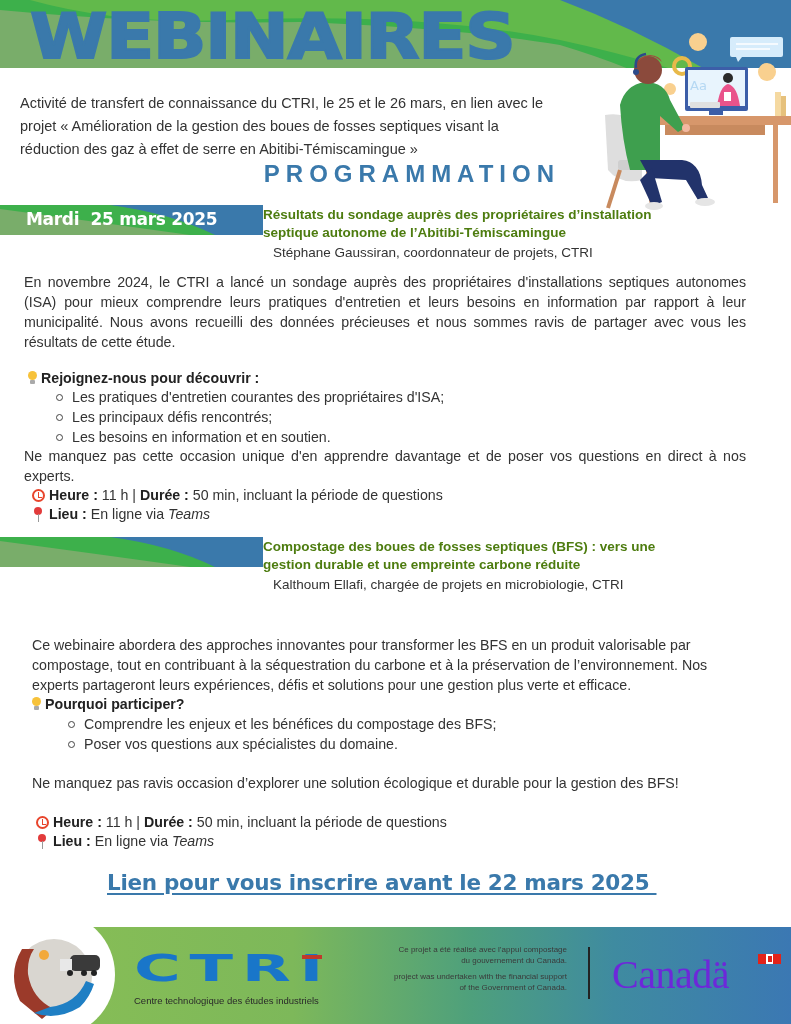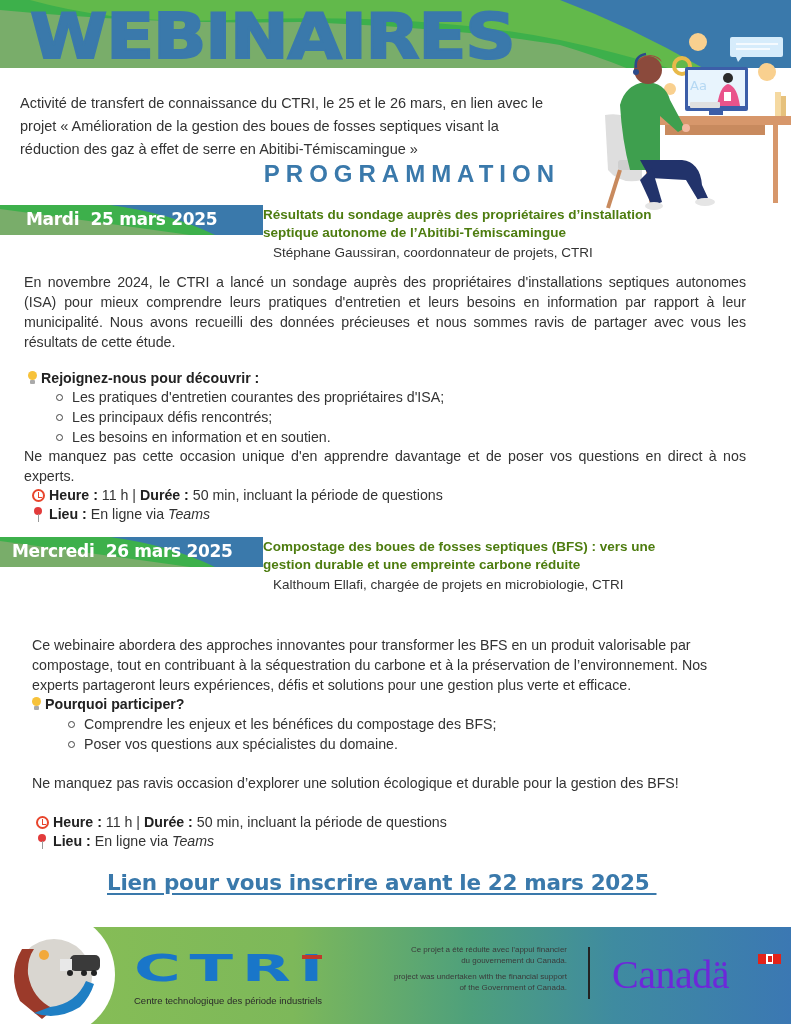--- a/index.html
+++ b/index.html
@@ -199,7 +199,6 @@
     <path d="M0 0 L110 0 Q170 8 215 30 L0 30 Z" fill="#3db04b"></path>
     <path d="M0 4 Q90 16 190 30 L0 30 Z" fill="#79ad6a"></path>
   </svg>
-  <div class="label">Mercredi  26 mars 2025</div>
 </div>
 <div class="session-title" style="top:538px;">
   <div>Compostage des boues de fosses septiques (BFS) : vers une</div>

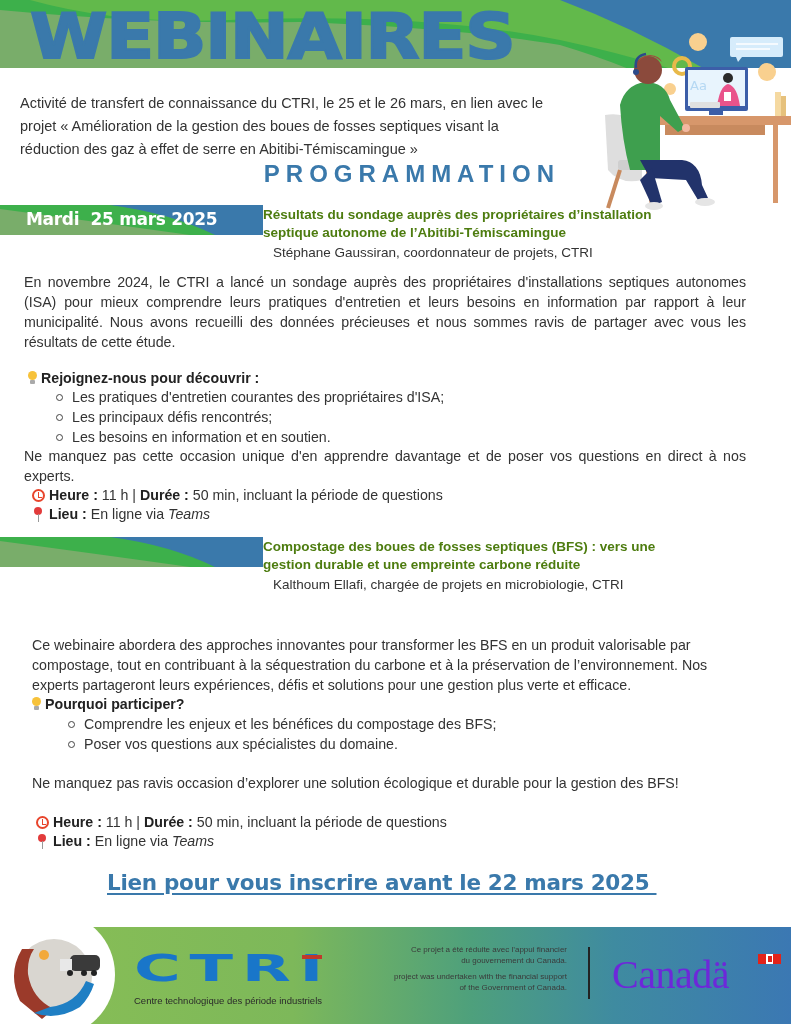--- a/index.html
+++ b/index.html
@@ -246,7 +246,7 @@
   <div class="ctri-dash"></div>
   <div class="ctri-sub">Centre technologique des période industriels</div>
   <div class="funding">
-    <div>Ce projet a été réduite avec l’appui financier</div>
+    <div>Ce projet a été réalisé avec l’appui compostage</div>
     <div>du gouvernement du Canada.</div>
     <div class="gap"></div>
     <div>project was undertaken with the financial support</div>

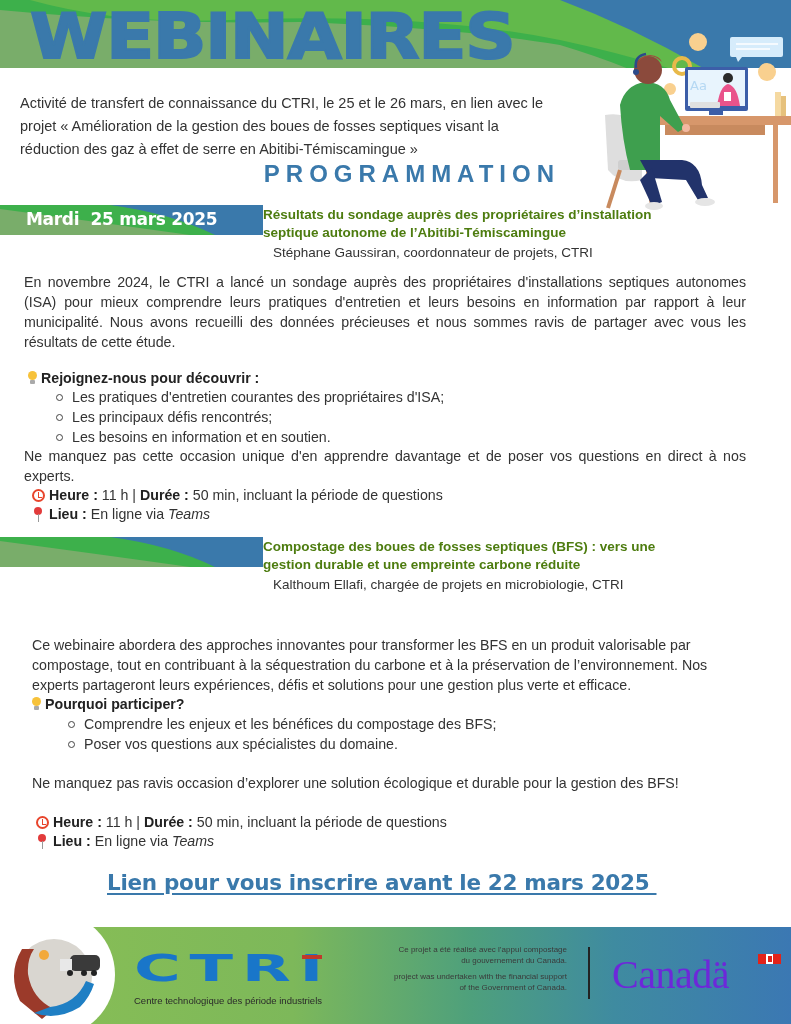--- a/index.html
+++ b/index.html
@@ -244,7 +244,7 @@
   </svg>
   <div class="ctri-logo">CTRI</div>
   <div class="ctri-dash"></div>
-  <div class="ctri-sub">Centre technologique des période industriels</div>
+  <div class="ctri-sub">Centre technologique des études industriels</div>
   <div class="funding">
     <div>Ce projet a été réalisé avec l’appui compostage</div>
     <div>du gouvernement du Canada.</div>

